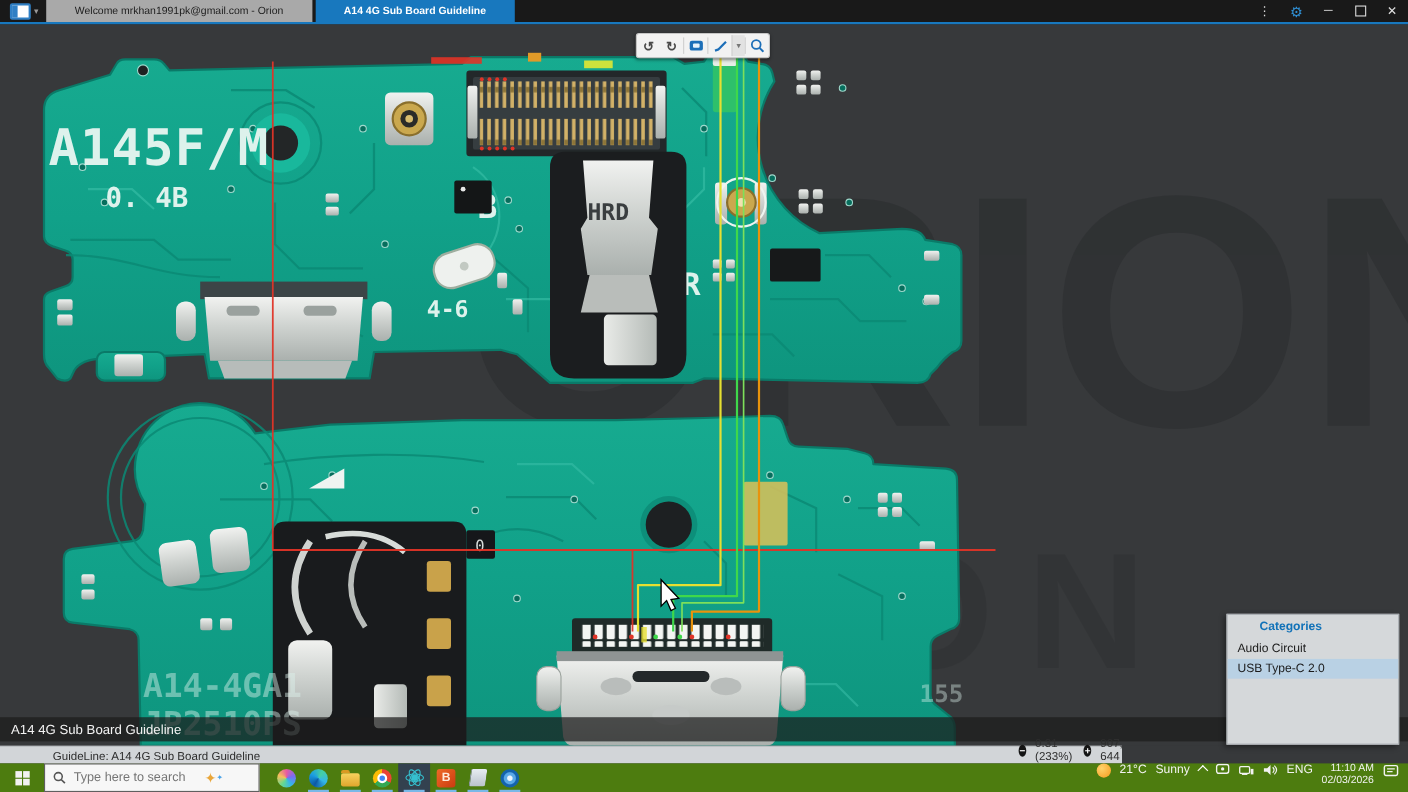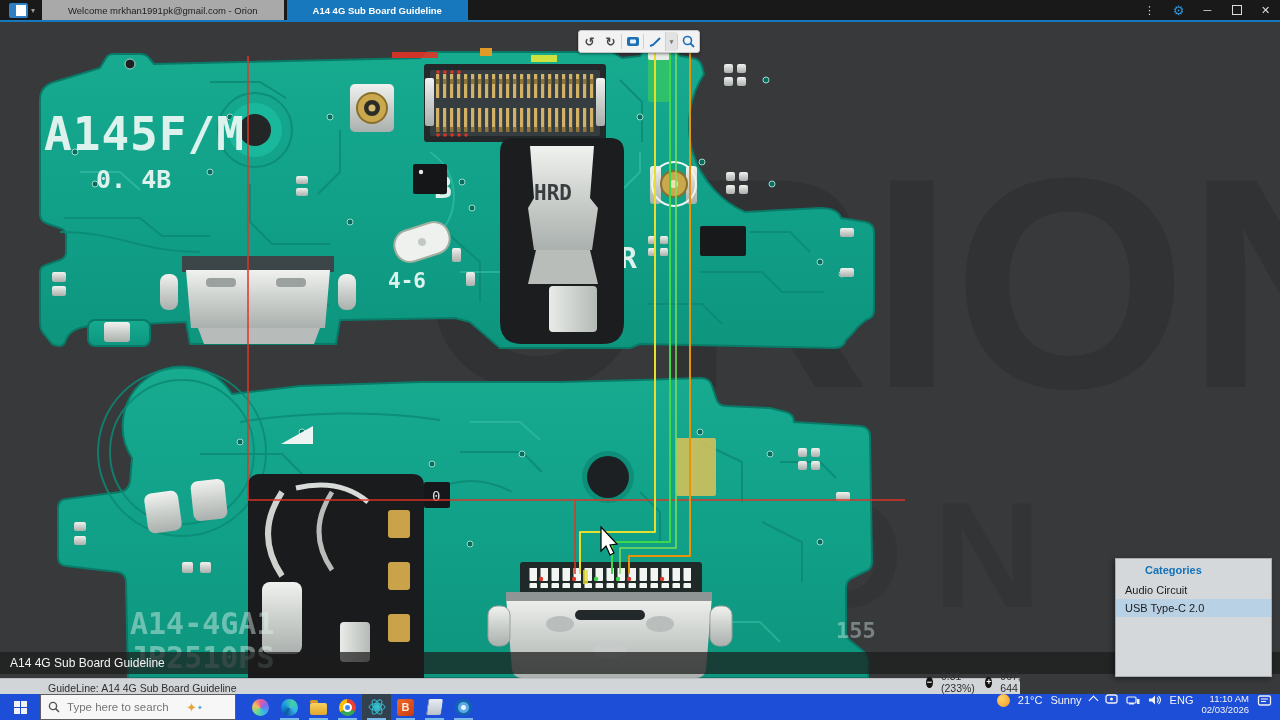--- a/index.html
+++ b/index.html
@@ -57,7 +57,7 @@
            line-height:10px;text-align:center;font-weight:bold;}
 
   
-  .taskbar{position:absolute;left:0;top:694px;width:1280px;height:26px;background:#1d4ed8;
+  .taskbar{position:absolute;left:0;top:694px;width:1280px;height:26px;background:#4d7c0f;
            display:flex;align-items:stretch;z-index:90;}
   .tk-start{width:40px;display:flex;align-items:center;justify-content:center;}
   .win-logo{width:13px;height:13px;display:grid;grid-template-columns:6px 6px;grid-template-rows:6px 6px;gap:1px;}

